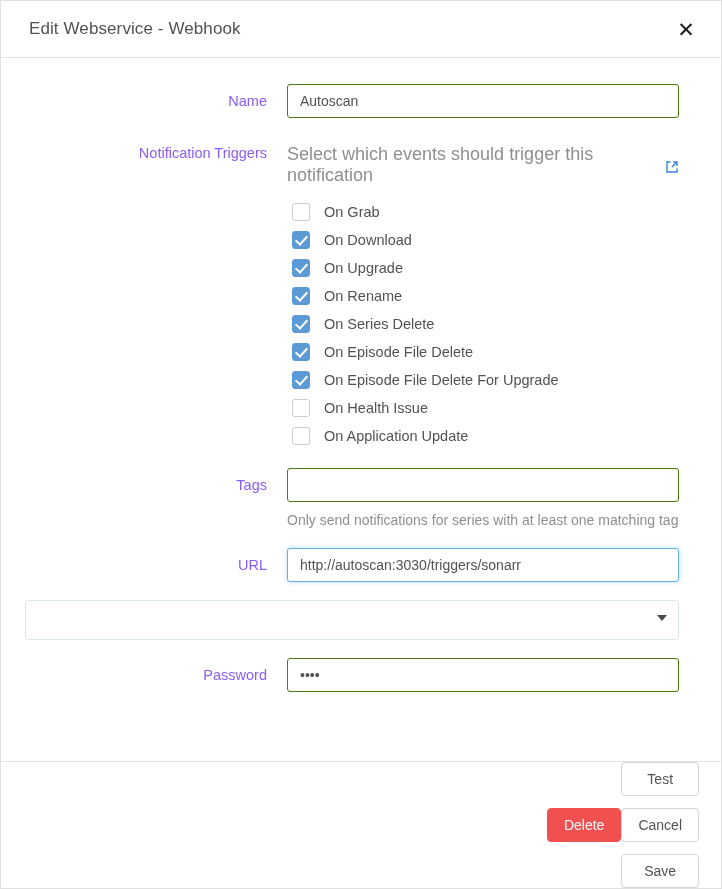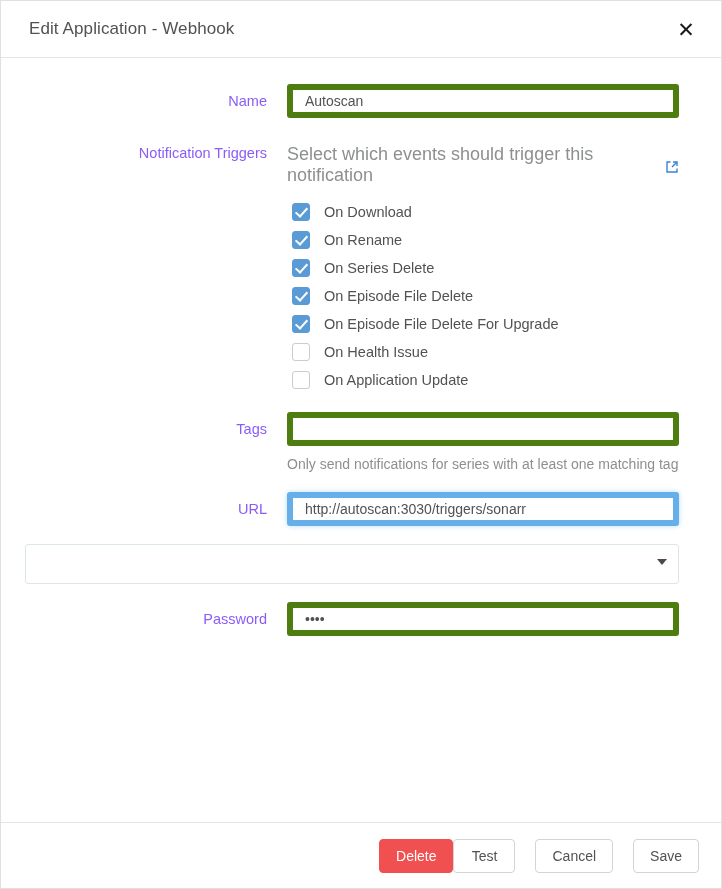--- a/index.html
+++ b/index.html
@@ -194,7 +194,7 @@
 <div class="modal">
 
   <div class="modal-header">
-    <div class="modal-title">Edit Application - Webhook</div>
+    <div class="modal-title">Edit Webservice - Webhook</div>
     <button class="close-btn">✕</button>
   </div>
 

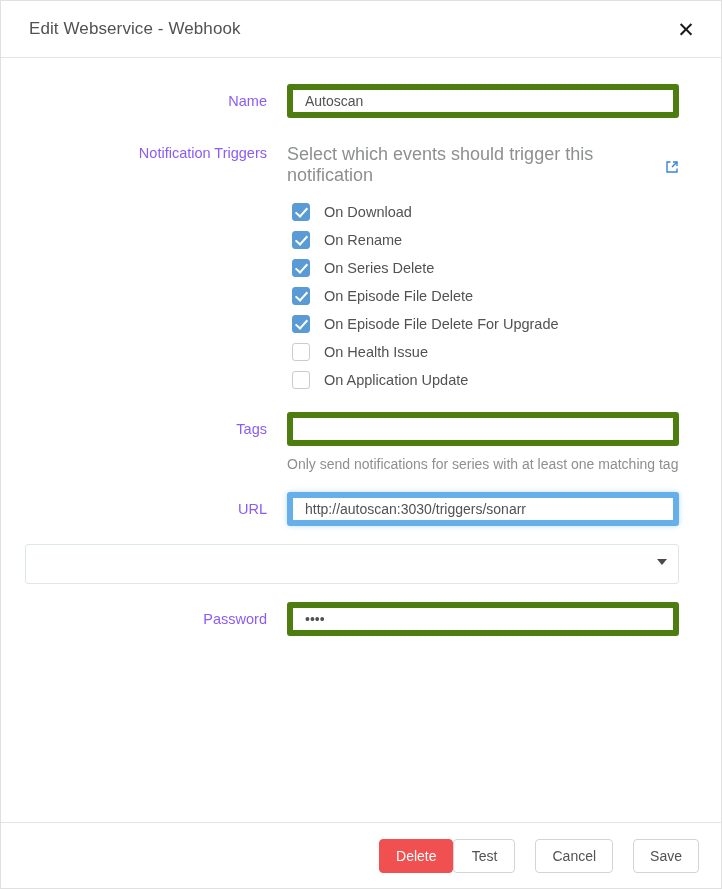--- a/index.html
+++ b/index.html
@@ -72,7 +72,7 @@
   input.txt {
     width: 100%;
     height: 34px;
-    border: 6px solid #4d7c0f;
+    border: 1px solid #4d7c0f;
     border-radius: 3px;
     padding: 6px 12px;
     font-size: 14px;

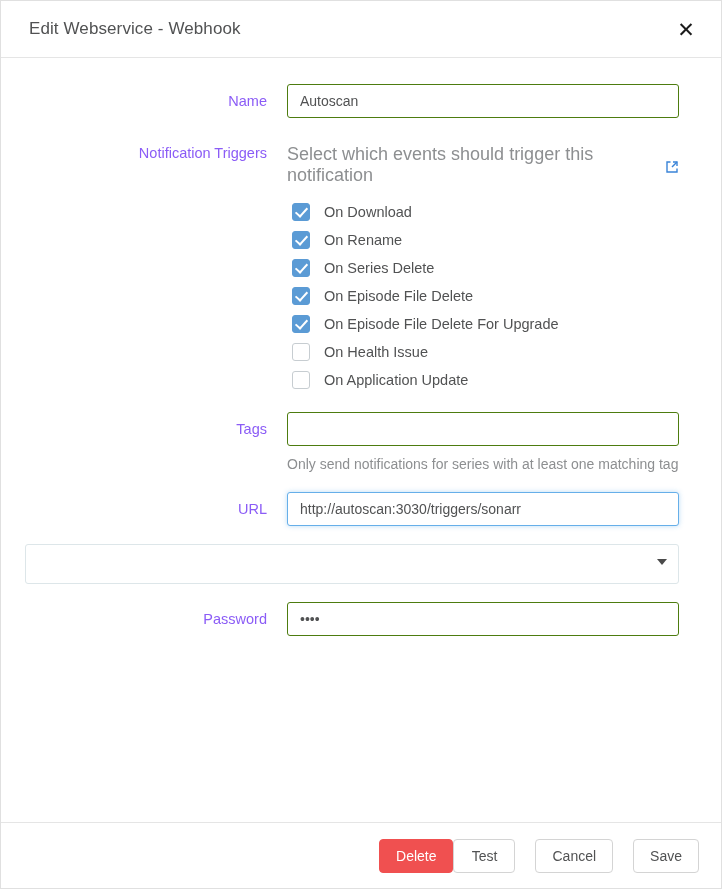--- a/index.html
+++ b/index.html
@@ -222,6 +222,10 @@
         </div>
         <div class="checks">
 
+          <div class="check-row">
+            <span class="cbox"></span>
+            <span class="check-label">On Grab</span>
+          </div>
 
           <div class="check-row">
             <span class="cbox checked"></span>

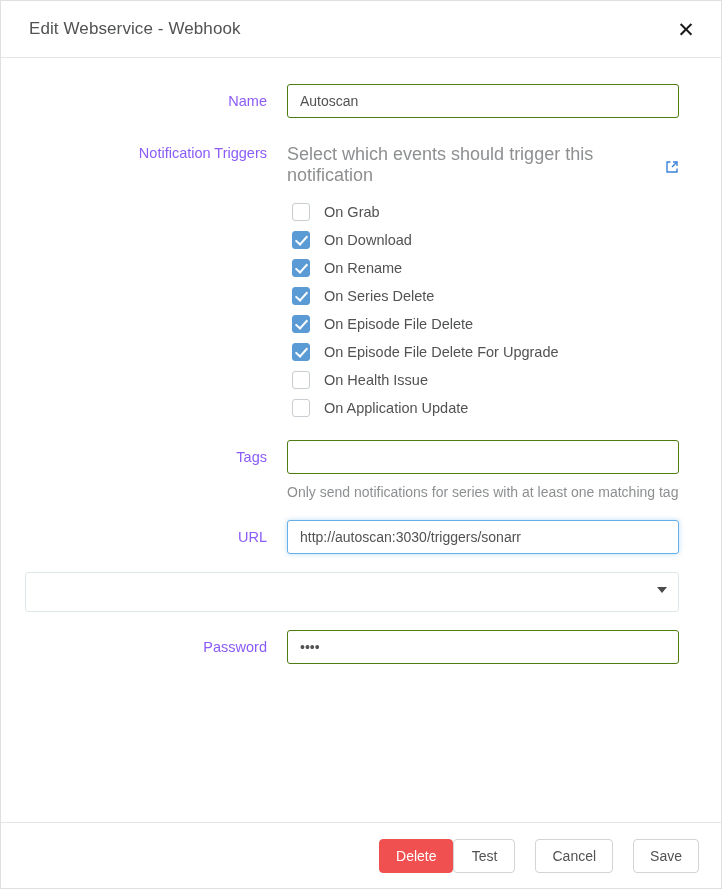--- a/index.html
+++ b/index.html
@@ -232,6 +232,10 @@
             <span class="check-label">On Download</span>
           </div>
 
+          <div class="check-row">
+            <span class="cbox checked"></span>
+            <span class="check-label">On Upgrade</span>
+          </div>
 
           <div class="check-row">
             <span class="cbox checked"></span>

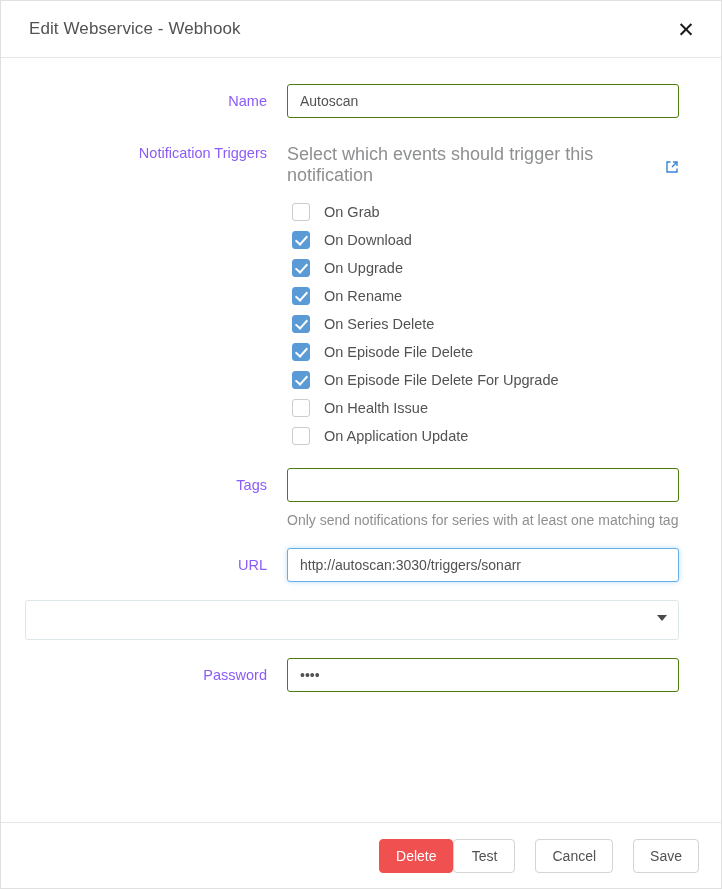--- a/index.html
+++ b/index.html
@@ -186,7 +186,7 @@
     color: #fff;
     min-width: 72px;
   }
-  .footer-right { display: flex; gap: 20px; }
+  .footer-right { display: flex; gap: 12px; flex-direction: column; }
 </style>
 </head>
 <body>

